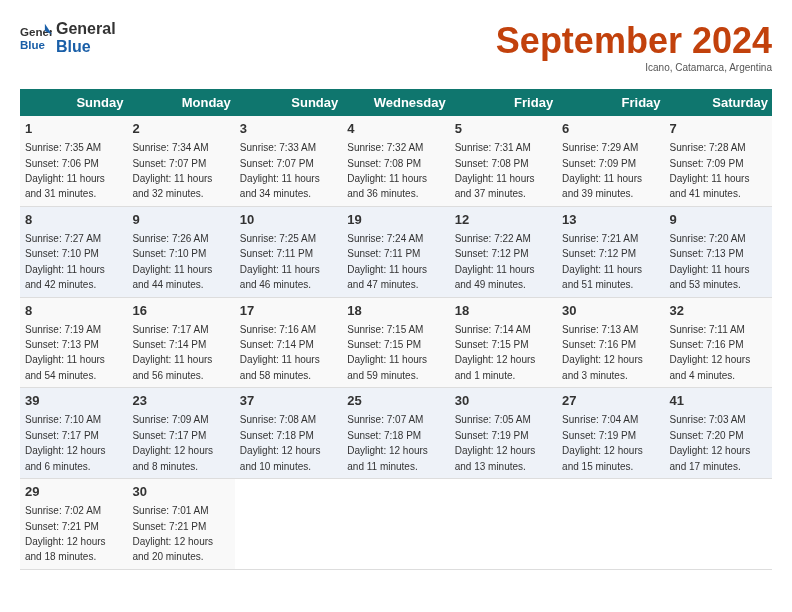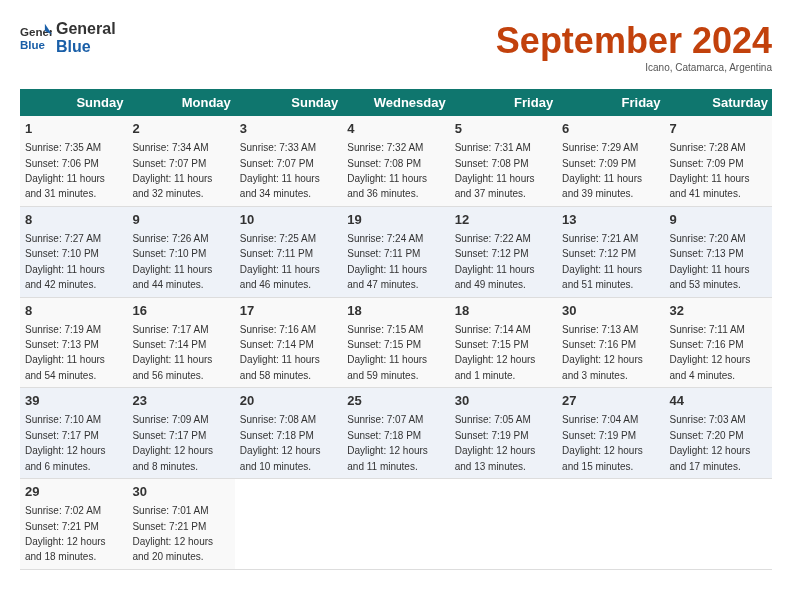--- a/index.html
+++ b/index.html
@@ -132,7 +132,7 @@
       <tr>
         <td><span class="day-num">39</span><span class="cell-text">Sunrise: 7:10 AM<br>Sunset: 7:17 PM<br>Daylight: 12 hours and 6 minutes.</span></td>
         <td><span class="day-num">23</span><span class="cell-text">Sunrise: 7:09 AM<br>Sunset: 7:17 PM<br>Daylight: 12 hours and 8 minutes.</span></td>
-        <td><span class="day-num">20</span><span class="cell-text">Sunrise: 7:08 AM<br>Sunset: 7:18 PM<br>Daylight: 12 hours and 10 minutes.</span></td>
+        <td><span class="day-num">37</span><span class="cell-text">Sunrise: 7:08 AM<br>Sunset: 7:18 PM<br>Daylight: 12 hours and 10 minutes.</span></td>
         <td><span class="day-num">25</span><span class="cell-text">Sunrise: 7:07 AM<br>Sunset: 7:18 PM<br>Daylight: 12 hours and 11 minutes.</span></td>
         <td><span class="day-num">30</span><span class="cell-text">Sunrise: 7:05 AM<br>Sunset: 7:19 PM<br>Daylight: 12 hours and 13 minutes.</span></td>
         <td><span class="day-num">27</span><span class="cell-text">Sunrise: 7:04 AM<br>Sunset: 7:19 PM<br>Daylight: 12 hours and 15 minutes.</span></td>

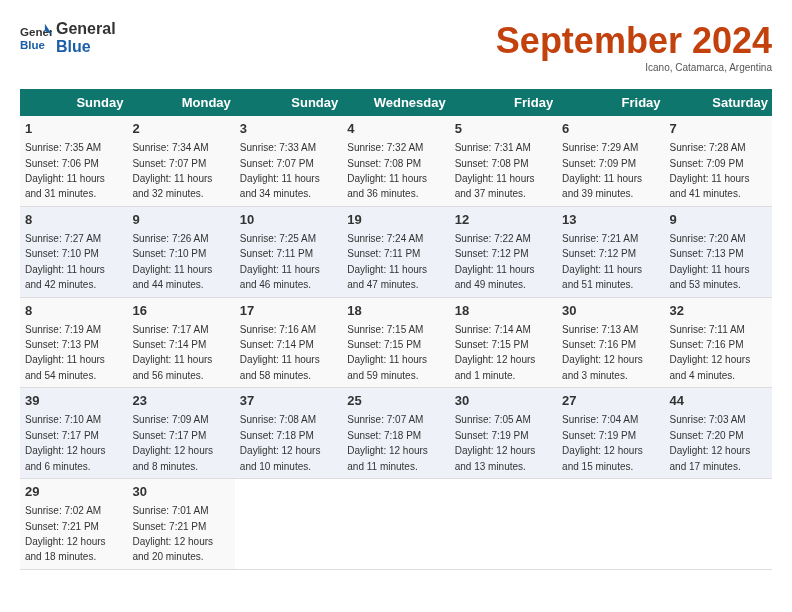--- a/index.html
+++ b/index.html
@@ -136,7 +136,7 @@
         <td><span class="day-num">25</span><span class="cell-text">Sunrise: 7:07 AM<br>Sunset: 7:18 PM<br>Daylight: 12 hours and 11 minutes.</span></td>
         <td><span class="day-num">30</span><span class="cell-text">Sunrise: 7:05 AM<br>Sunset: 7:19 PM<br>Daylight: 12 hours and 13 minutes.</span></td>
         <td><span class="day-num">27</span><span class="cell-text">Sunrise: 7:04 AM<br>Sunset: 7:19 PM<br>Daylight: 12 hours and 15 minutes.</span></td>
-        <td><span class="day-num">44</span><span class="cell-text">Sunrise: 7:03 AM<br>Sunset: 7:20 PM<br>Daylight: 12 hours and 17 minutes.</span></td>
+        <td><span class="day-num">41</span><span class="cell-text">Sunrise: 7:03 AM<br>Sunset: 7:20 PM<br>Daylight: 12 hours and 17 minutes.</span></td>
       </tr>
       <tr>
         <td><span class="day-num">29</span><span class="cell-text">Sunrise: 7:02 AM<br>Sunset: 7:21 PM<br>Daylight: 12 hours and 18 minutes.</span></td>

